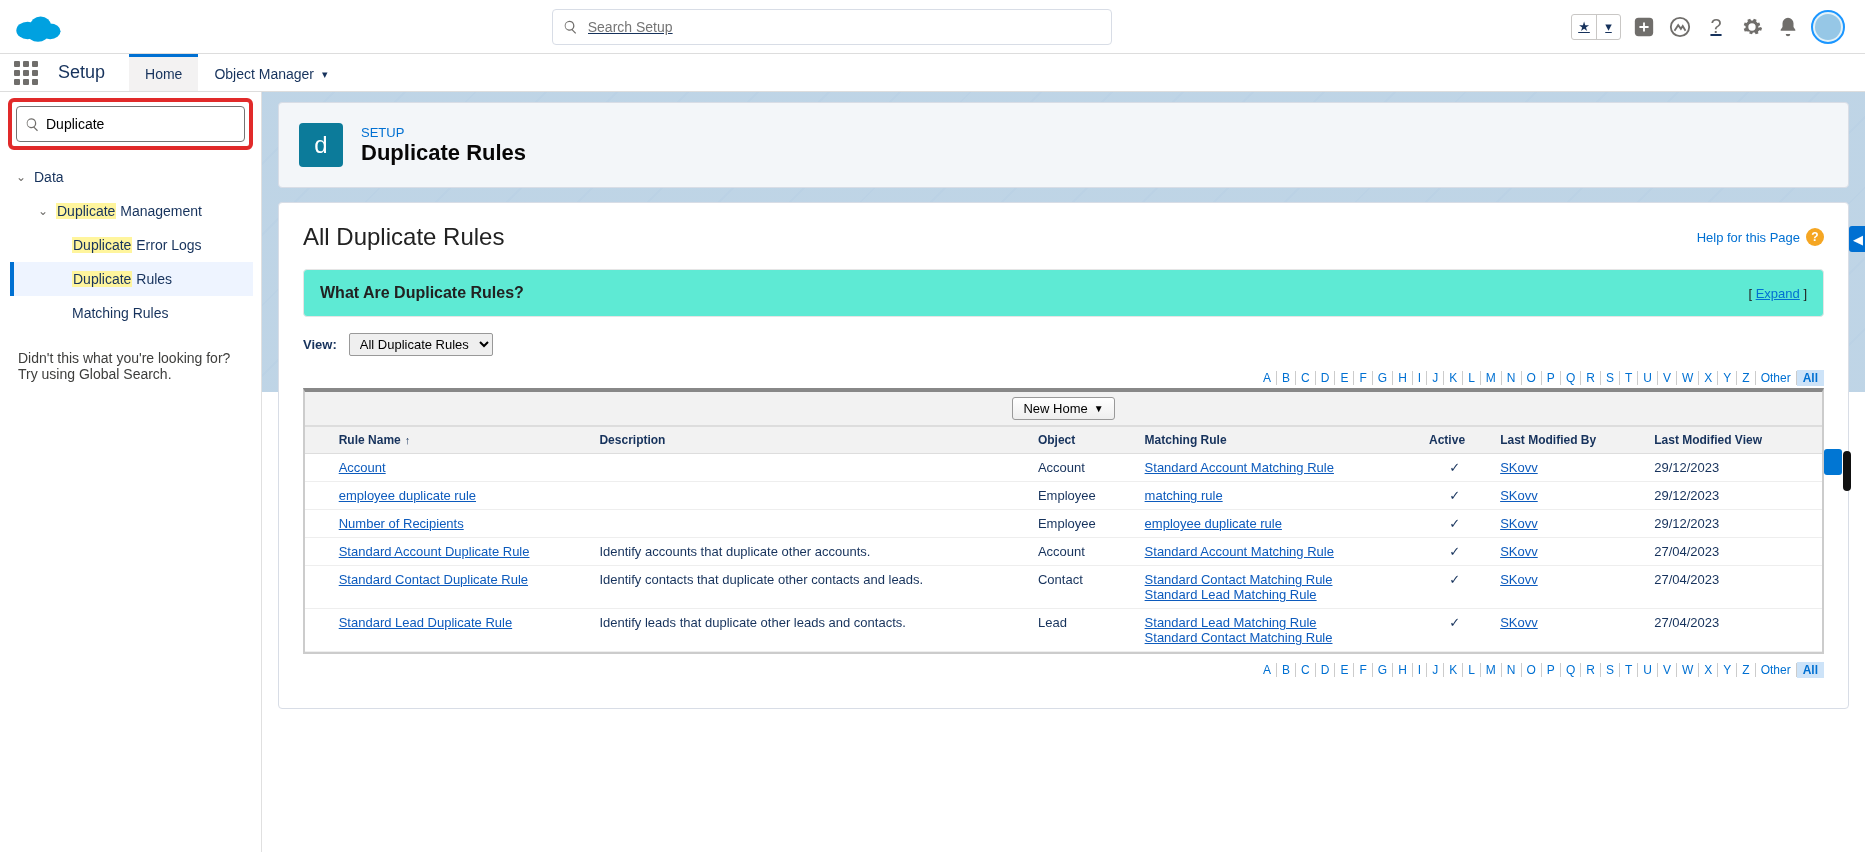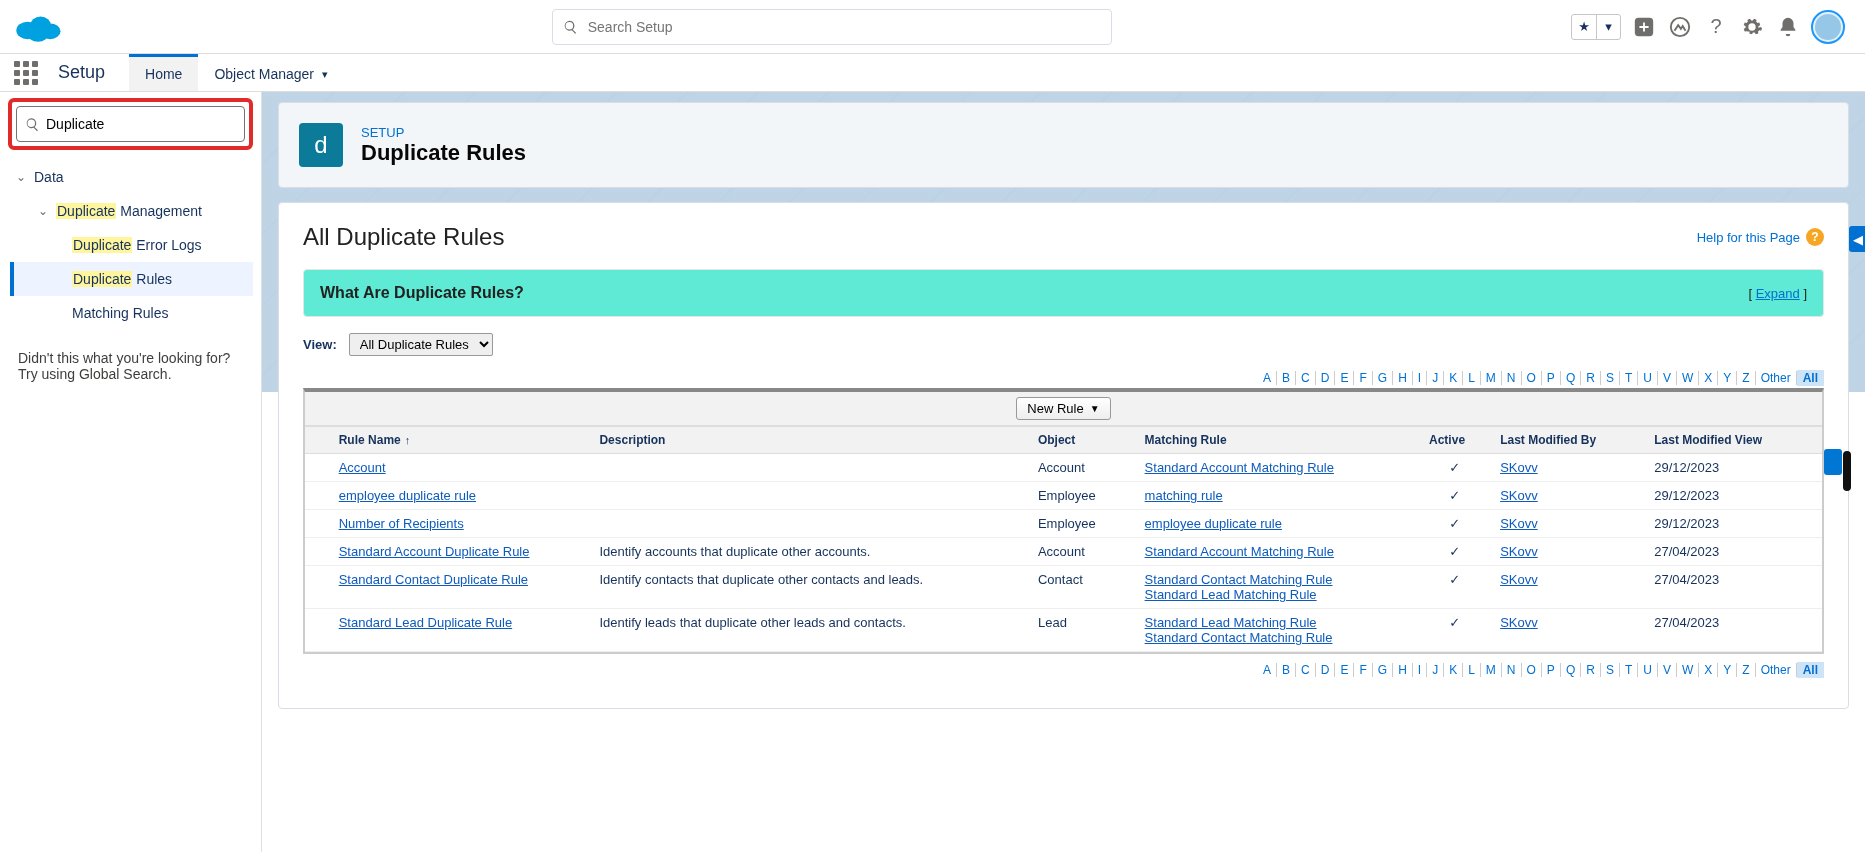--- a/index.html
+++ b/index.html
@@ -16,6 +16,7 @@
     height: 54px;
     border-bottom: 1px solid #ddd;
     padding: 0 12px;
+    text-decoration: underline;
   }
   .logo-area { width: 80px; display:flex; align-items:center; }
   .sf-logo { width: 52px; height: 36px; }

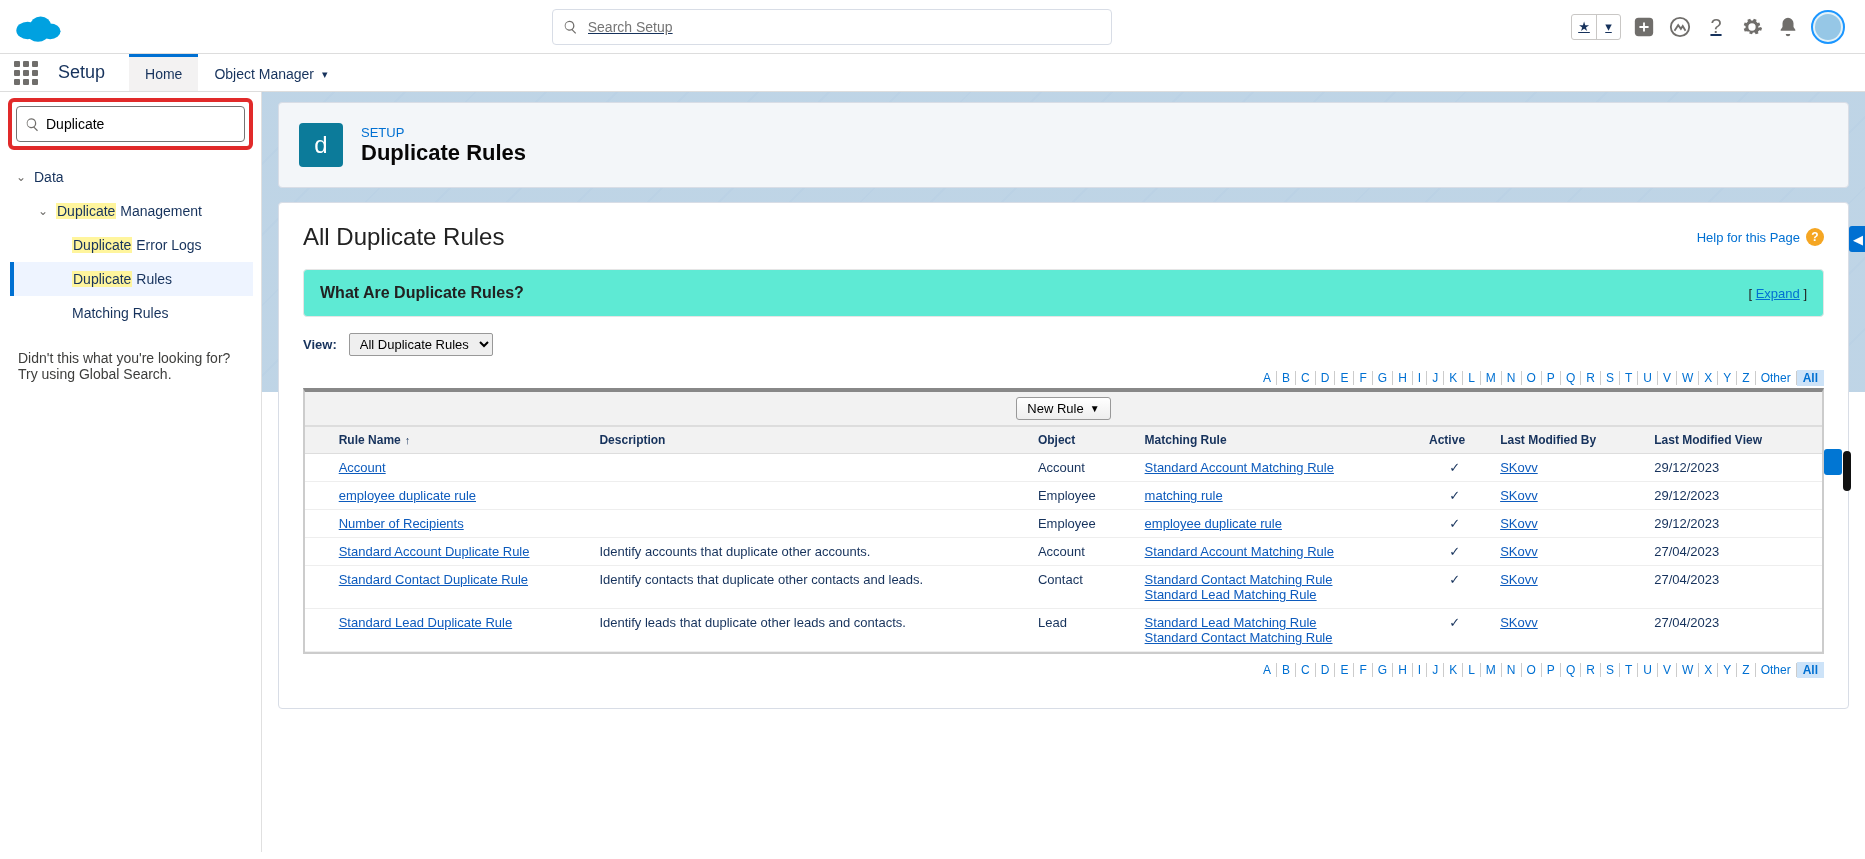--- a/index.html
+++ b/index.html
@@ -396,7 +396,7 @@
         <div class="grid-wrap">
           <div class="newrule-bar">
             <button class="newrule-btn">
-              <span>New Rule</span>
+              <span>New Home</span>
               <span class="caret">▼</span>
             </button>
           </div>

